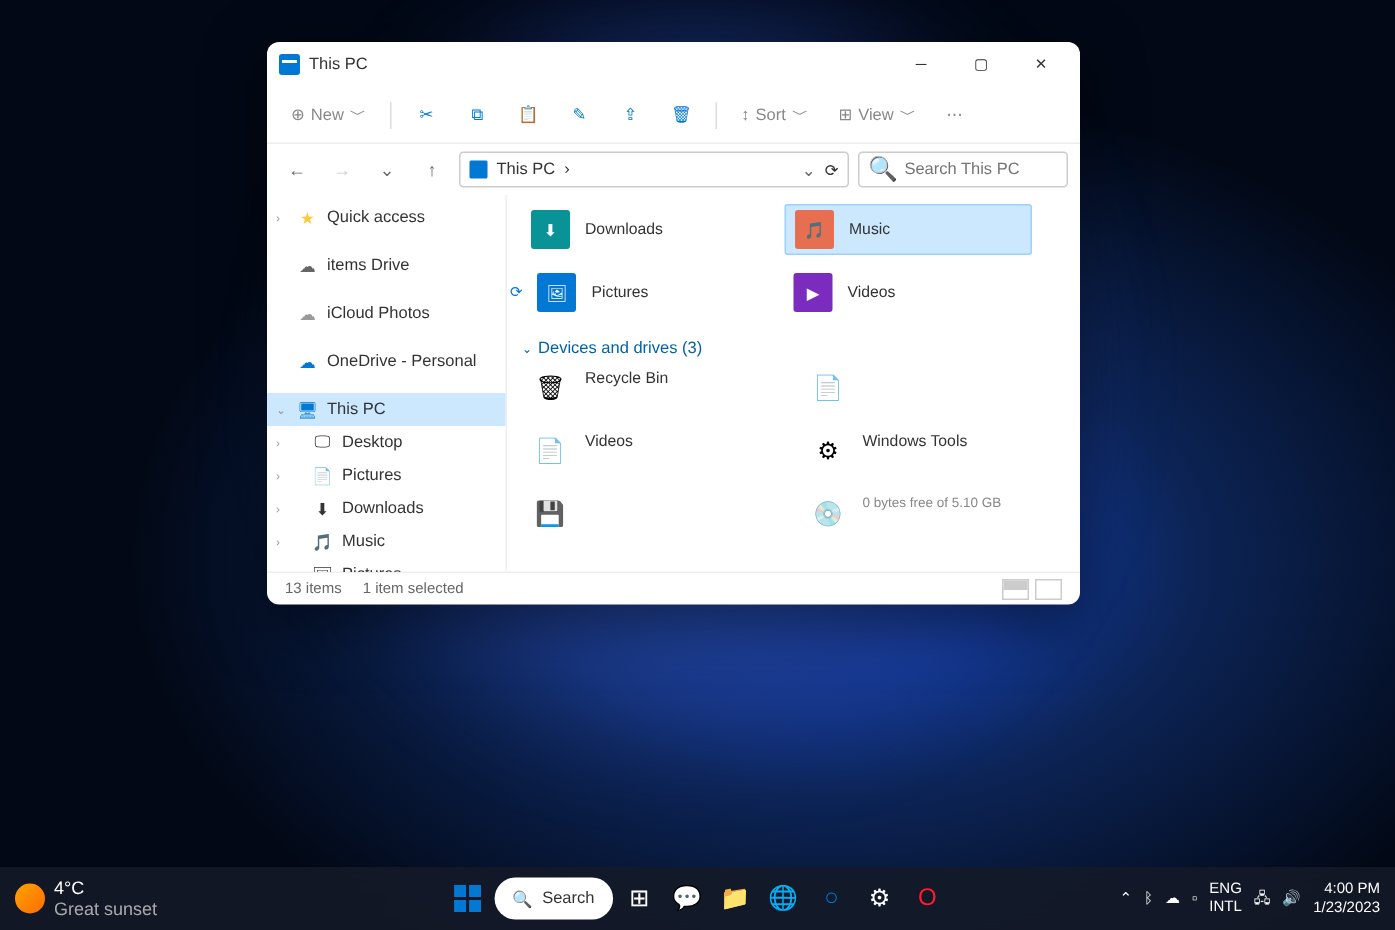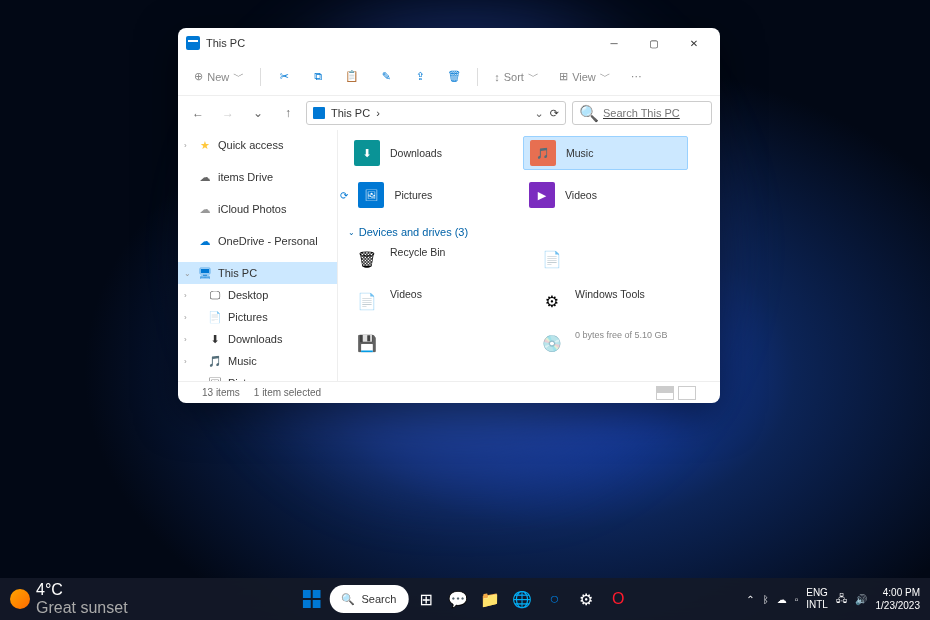--- a/index.html
+++ b/index.html
@@ -29,7 +29,7 @@
     .address-path .crumb-icon { width: 12px; height: 12px; background: #0078d4; border-radius: 1px; }
     .address-refresh { margin-left: auto; color: #666; }
     .search-box { width: 140px; height: 24px; border: 1px solid #ccc; border-radius: 3px; display: flex; align-items: center; padding: 0 6px; gap: 4px; }
-    .search-box input { border: none; outline: none; font-size: 11px; width: 100%; color: #333; text-decoration: underline; }
+    .search-box input { border: none; outline: none; font-size: 11px; width: 100%; color: #333; }
     
     .body { flex: 1; display: flex; overflow: hidden; }
     

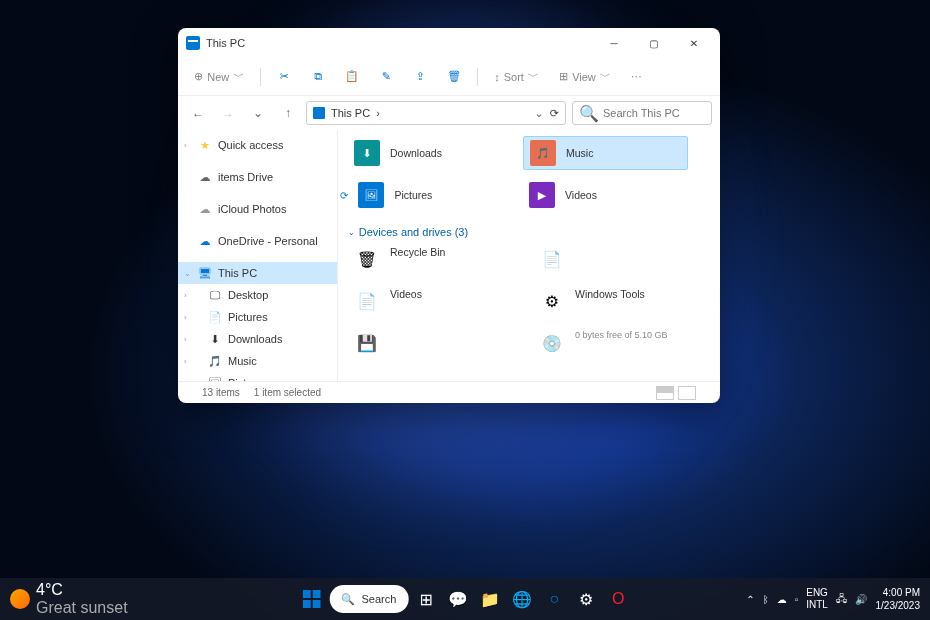--- a/index.html
+++ b/index.html
@@ -58,7 +58,7 @@
     .drive-bar-fill { height: 100%; background: #0078d4; }
     .drive-sub { font-size: 9px; color: #888; }
     
-    .statusbar { height: 22px; border-top: 1px solid #eee; display: flex; align-items: center; padding: 0 24px; font-size: 10px; color: #666; gap: 14px; }
+    .statusbar { height: 22px; border-top: 1px solid #eee; display: flex; align-items: center; padding: 0 12px; font-size: 10px; color: #666; gap: 14px; }
     .statusbar-right { margin-left: auto; display: flex; gap: 4px; }
     .view-btn { width: 18px; height: 14px; border: 1px solid #ccc; cursor: pointer; }
     

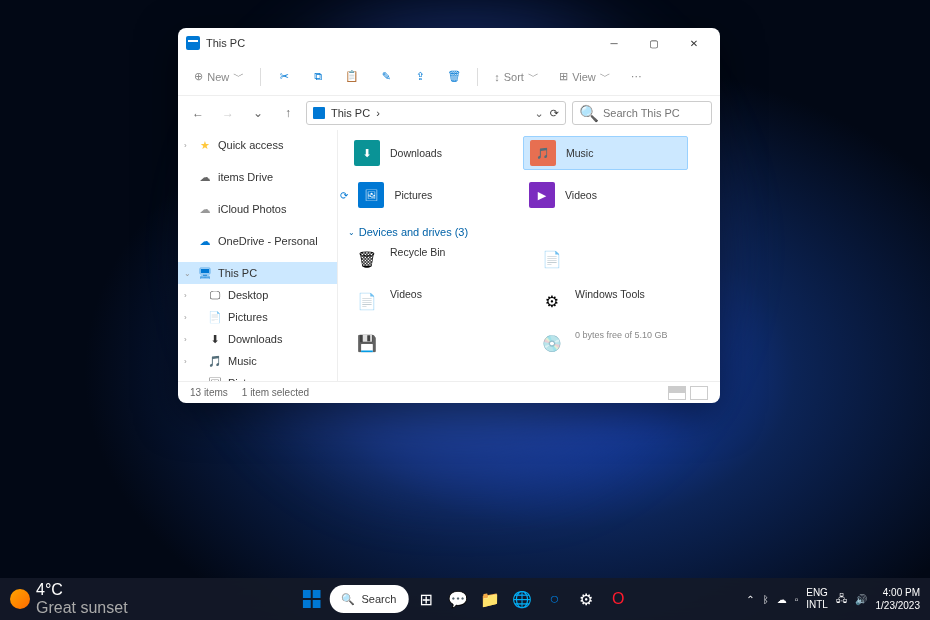--- a/index.html
+++ b/index.html
@@ -64,7 +64,7 @@
     
     
     .taskbar { position: absolute; bottom: 0; left: 0; right: 0; height: 42px; background: rgba(20, 25, 40, 0.9); backdrop-filter: blur(20px); display: flex; align-items: center; padding: 0 10px; }
-    .tb-left { display: flex; align-items: center; gap: 6px; color: #fff; font-size: 16px; justify-content: space-between; }
+    .tb-left { display: flex; align-items: center; gap: 6px; color: #fff; font-size: 12px; justify-content: space-between; }
     .weather-icon { width: 20px; height: 20px; background: linear-gradient(135deg, #ffa500, #ff6b00); border-radius: 50%; }
     .tb-center { position: absolute; left: 50%; transform: translateX(-50%); display: flex; align-items: center; gap: 4px; }
     .tb-search { display: flex; align-items: center; gap: 6px; background: #fff; height: 28px; padding: 0 12px; border-radius: 14px; font-size: 11px; color: #333; }

